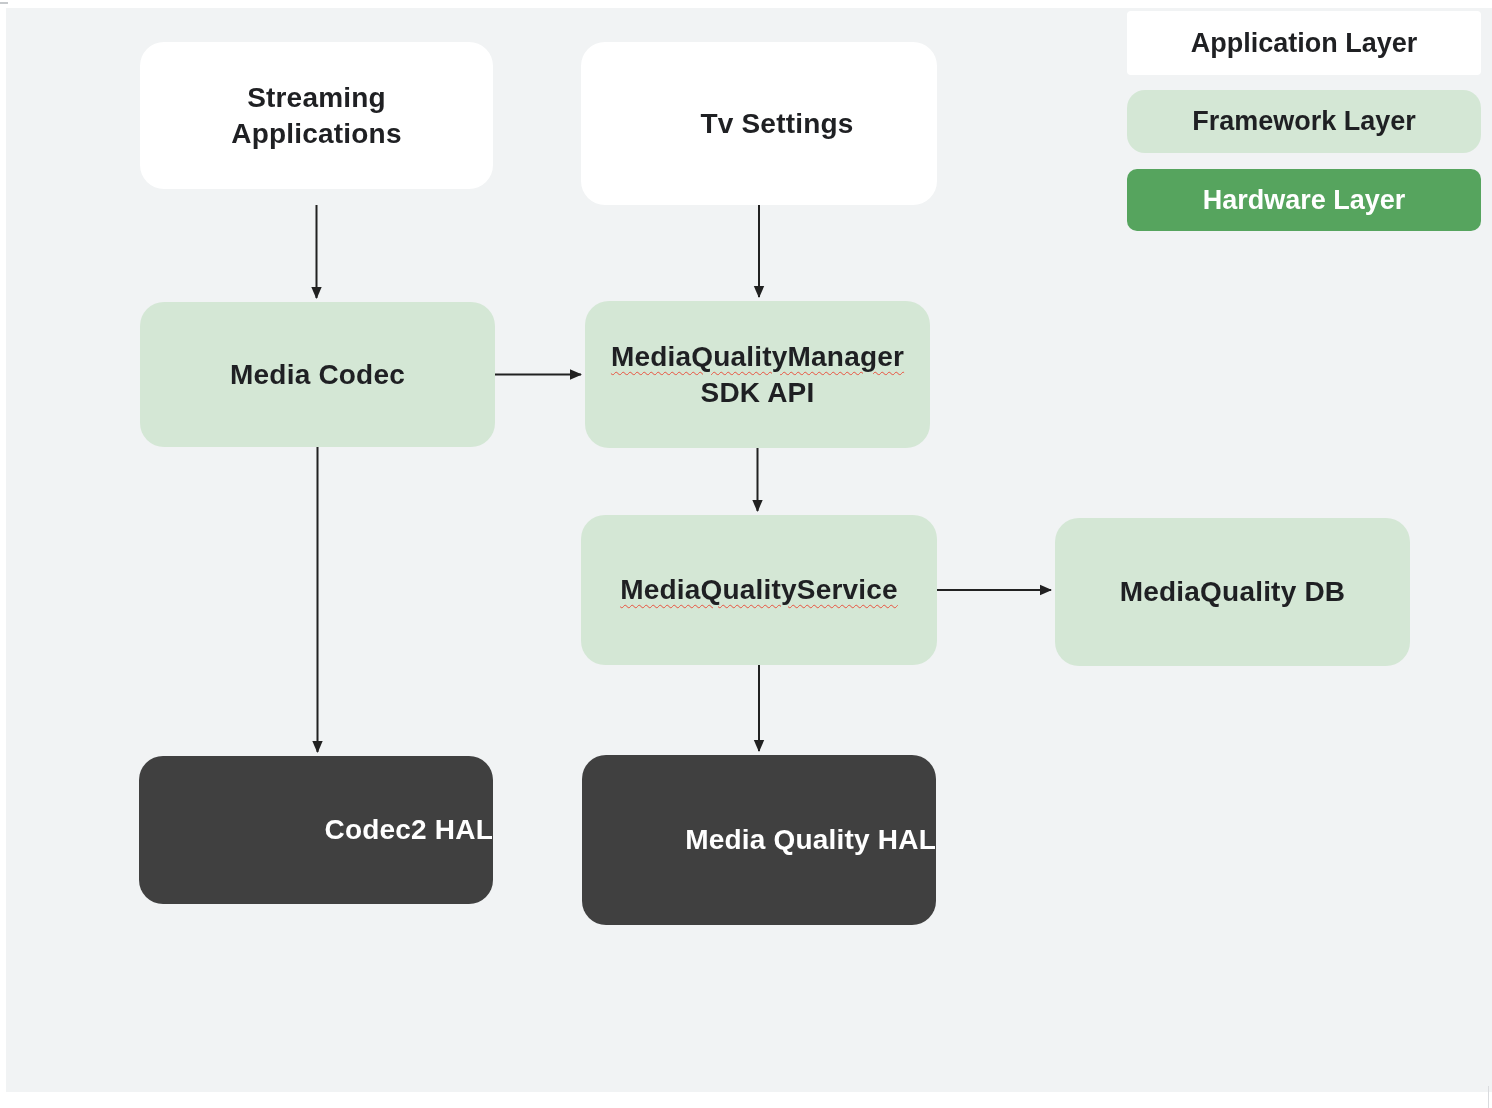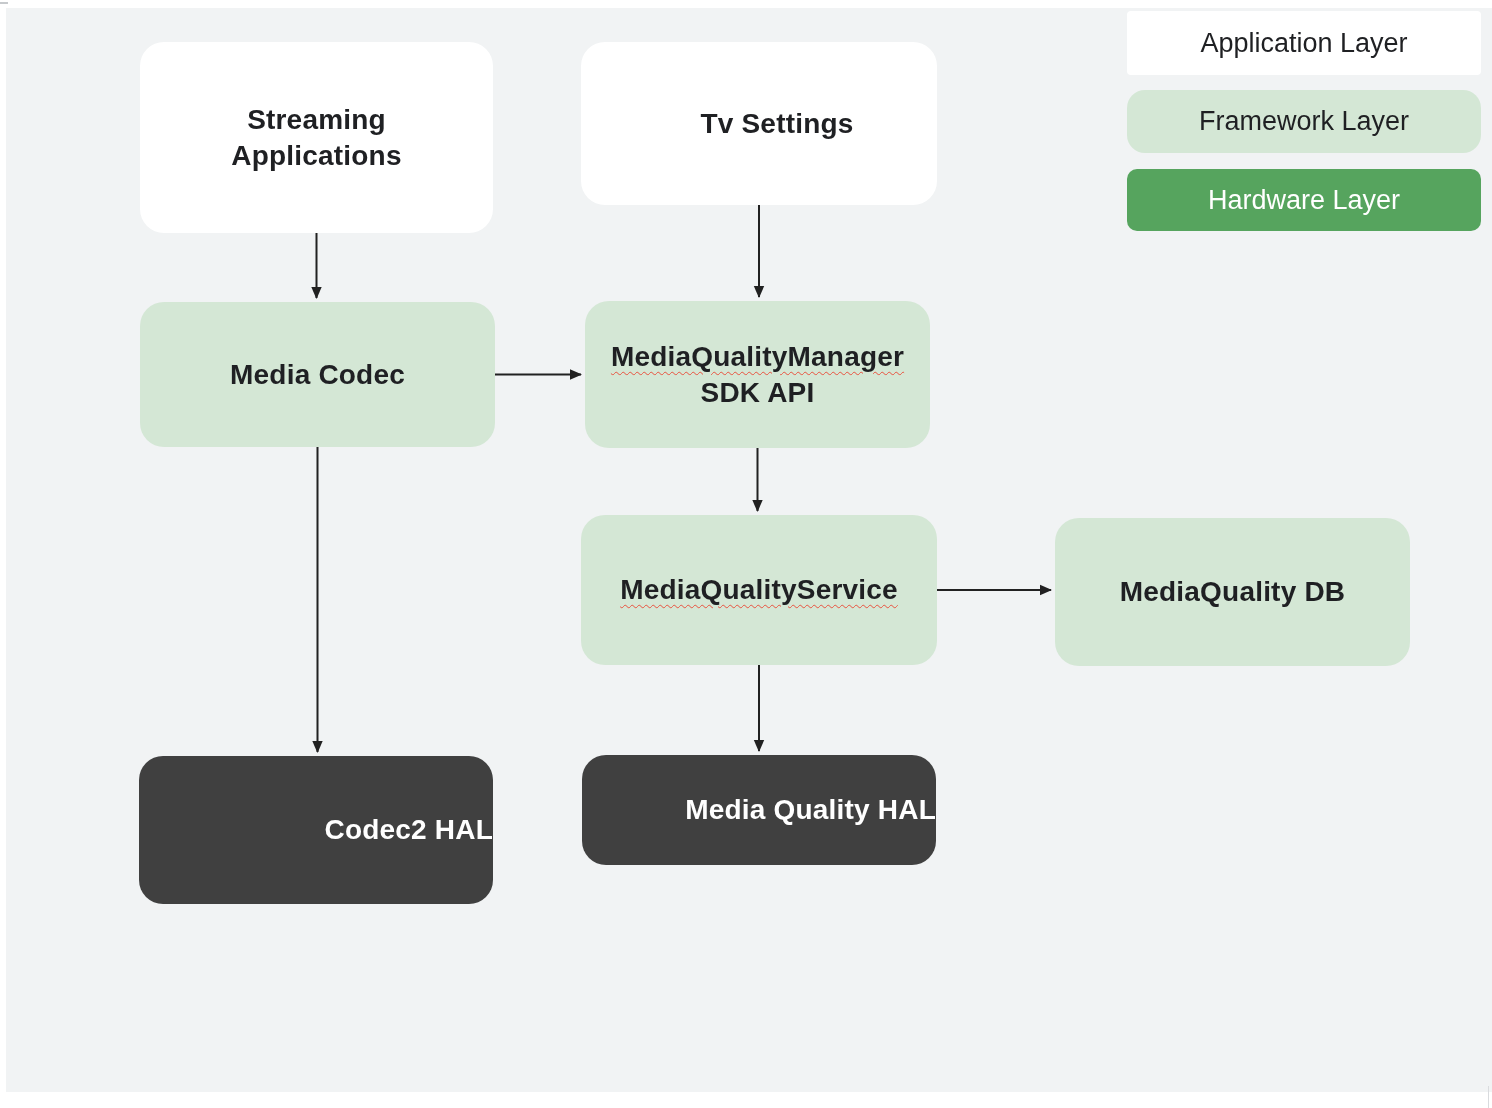--- a/index.html
+++ b/index.html
@@ -86,7 +86,7 @@
     display: flex;
     align-items: center;
     justify-content: center;
-    font-weight: 400;
+    font-weight: 700;
     font-size: 27px;
     color: #1f2023;
     box-sizing: border-box;

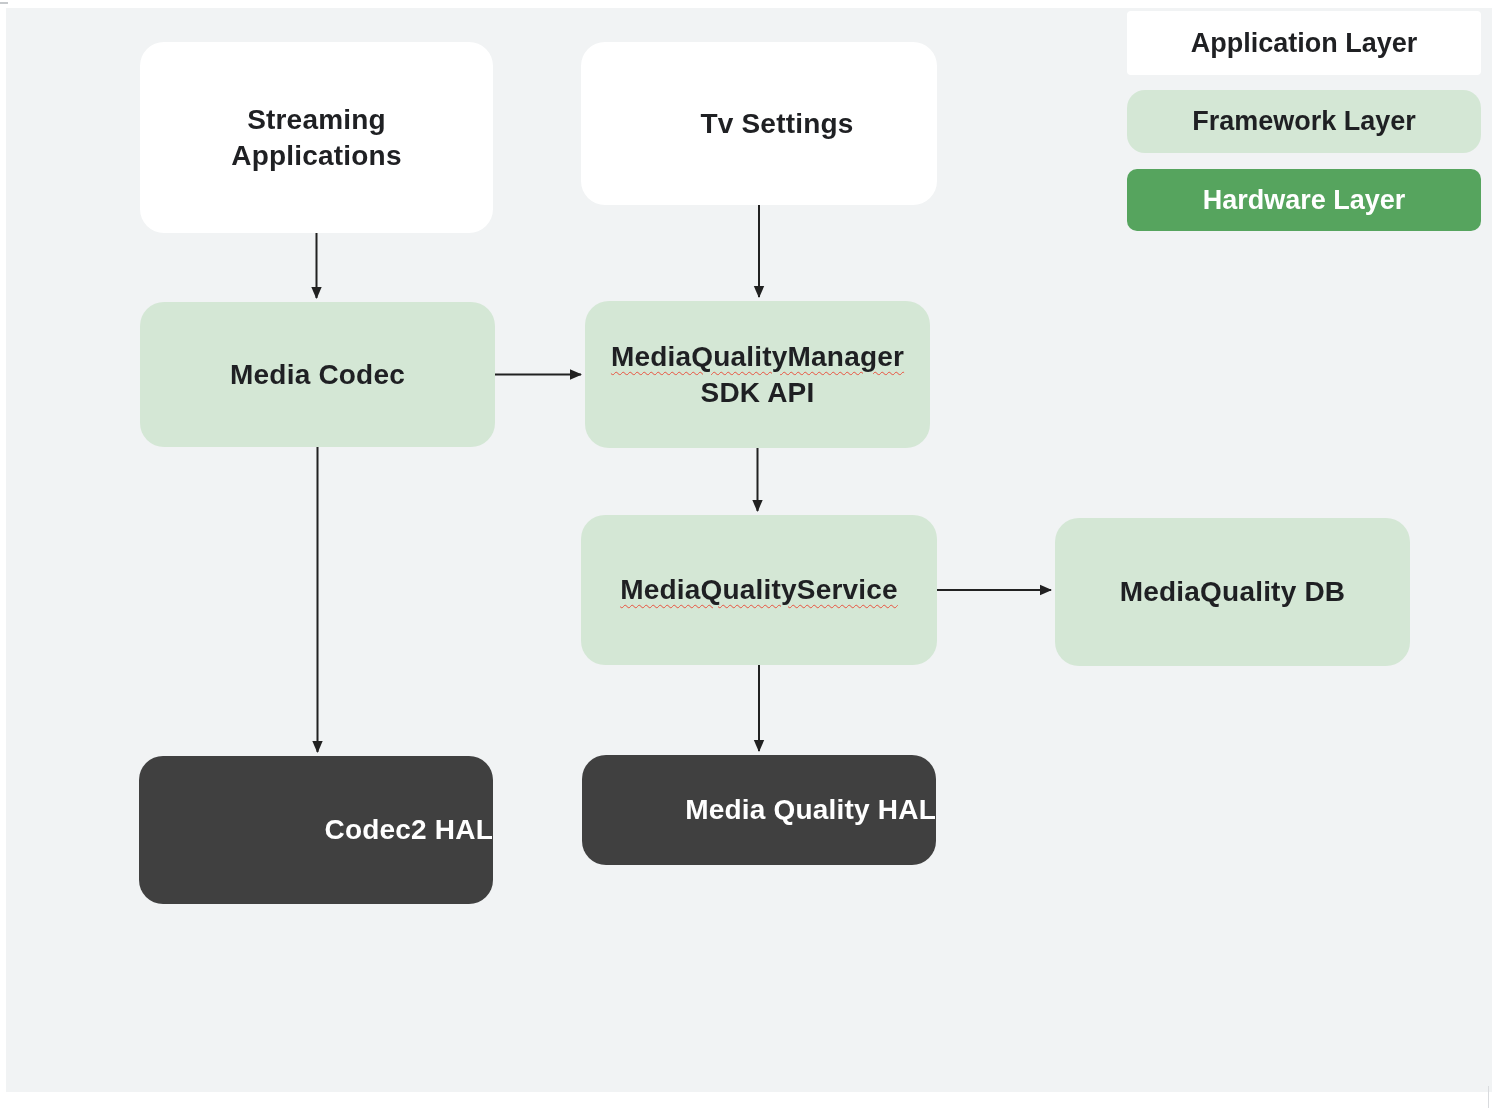--- a/index.html
+++ b/index.html
@@ -62,7 +62,7 @@
   .layer-framework   { background: #d4e7d5; color: #1f2023; }
   .layer-hardware    { background: #404040; color: #ffffff; align-items: flex-end; }
 
-  .node-streaming  { left: 140px; top: 42px;  width: 353px; height: 191px; }
+  .node-streaming  { left: 140px; top: 42px;  width: 353px; height: 147px; }
   .node-tvsettings { left: 581px; top: 42px;  width: 356px; height: 163px; padding-left: 36px; }
   .node-mediacodec { left: 140px; top: 302px; width: 355px; height: 145px; justify-content: center; }
   .node-mqmanager  { left: 585px; top: 301px; width: 345px; height: 147px; }

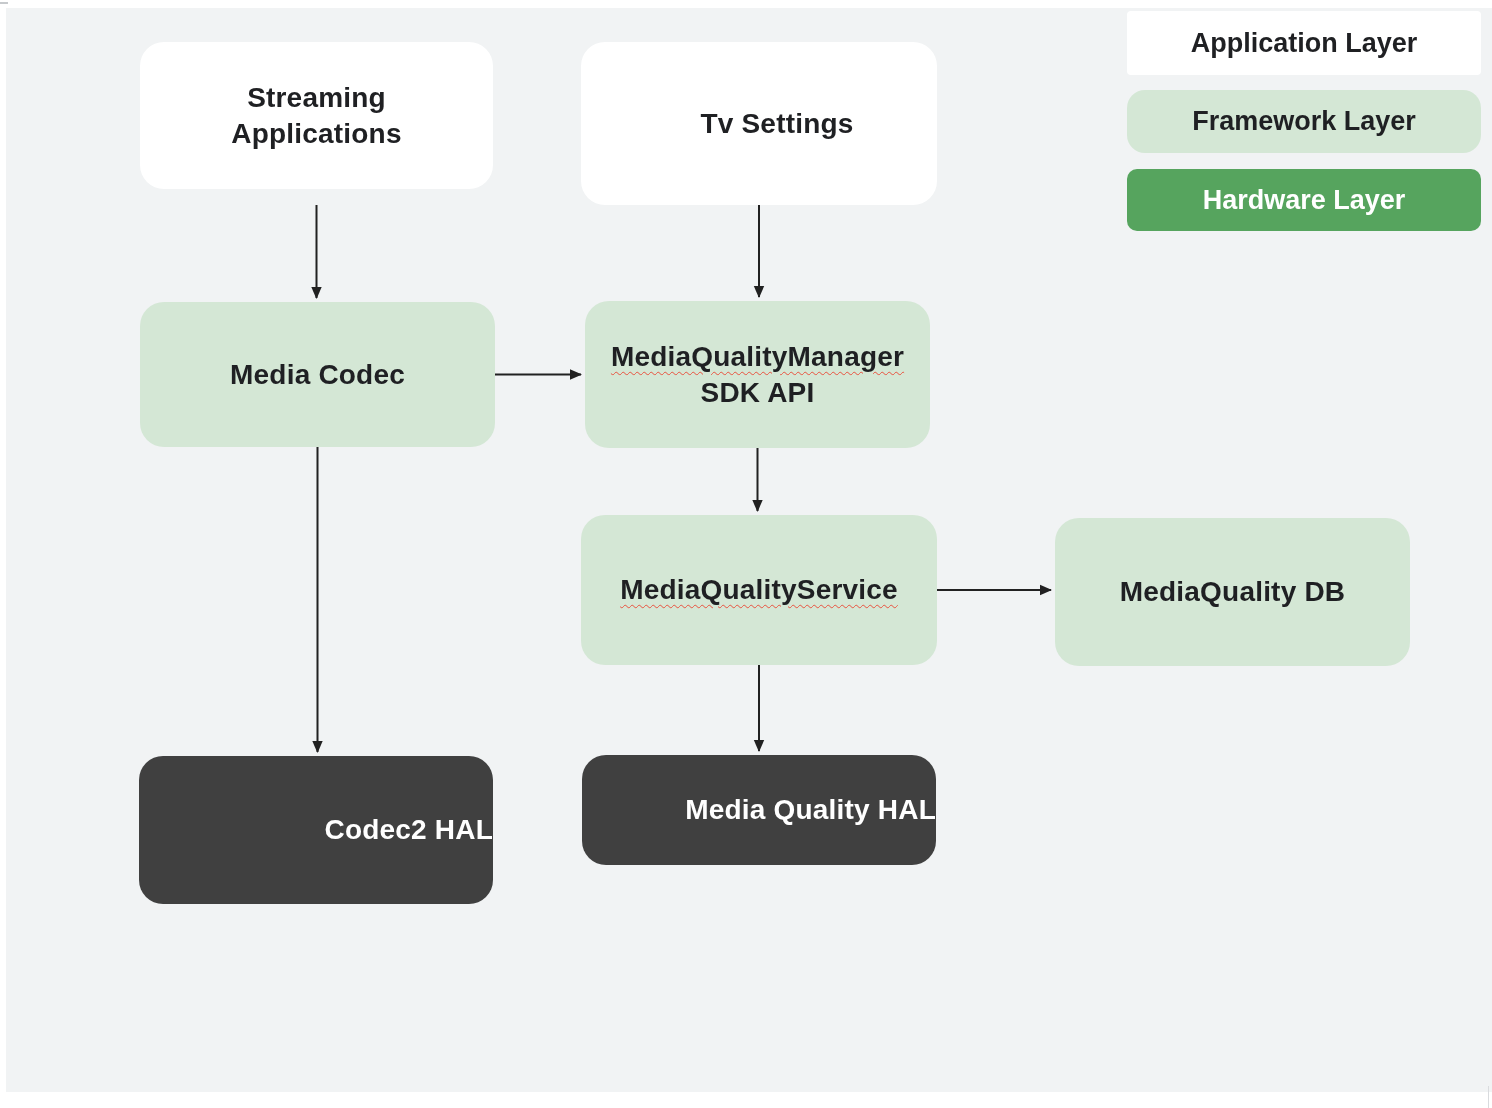--- a/index.html
+++ b/index.html
@@ -69,7 +69,7 @@
   .node-mqservice  { left: 581px; top: 515px; width: 356px; height: 150px; }
   .node-mqdb       { left: 1055px; top: 518px; width: 355px; height: 148px; }
   .node-codec2hal  { left: 139px; top: 756px; width: 354px; height: 148px; }
-  .node-mqhal      { left: 582px; top: 755px; width: 354px; height: 110px; }
+  .node-mqhal      { left: 582px; top: 755px; width: 354px; height: 170px; }
 
   .squiggle {
     text-decoration-line: underline;

